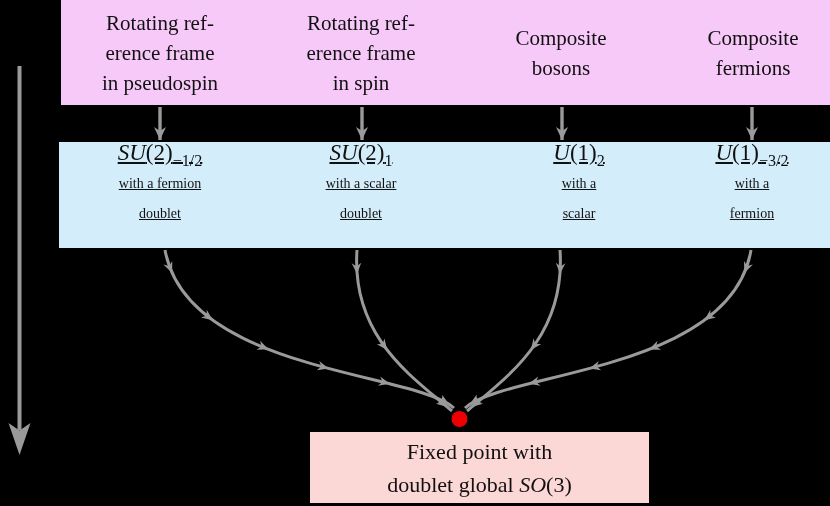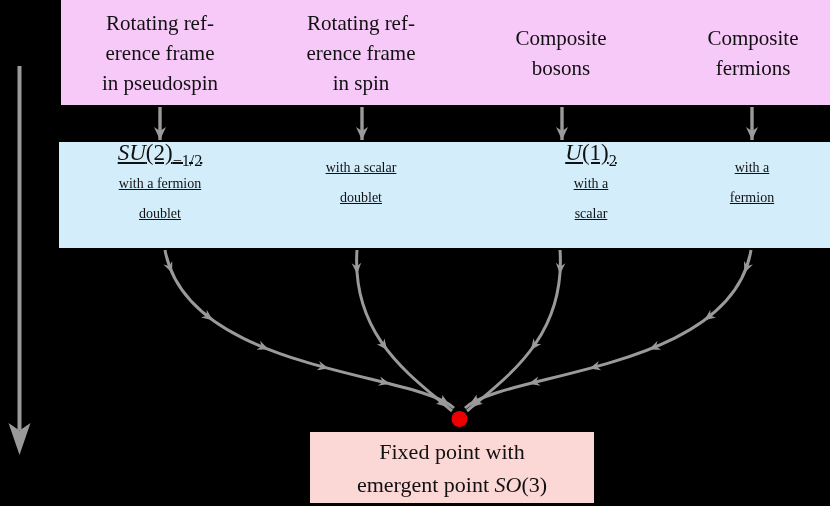--- a/index.html
+++ b/index.html
@@ -95,6 +95,7 @@
 doublet</div>
   </div>
   <div class="col midrow" style="left:361px">
+    <div class="mathline"><i>SU</i><span>(2)</span><sub>1</sub></div>
     <div class="desc">with a scalar
 doublet</div>
   </div>

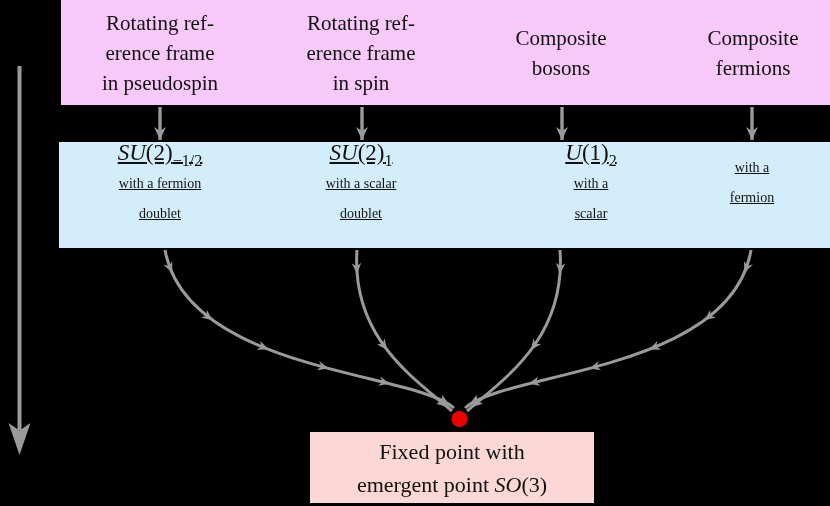--- a/index.html
+++ b/index.html
@@ -99,7 +99,7 @@
     <div class="desc">with a scalar
 doublet</div>
   </div>
-  <div class="col midrow" style="left:591px">
+  <div class="col midrow" style="left:579px">
     <div class="mathline"><i>U</i><span>(1)</span><sub>2</sub></div>
     <div class="desc">with a
 scalar</div>

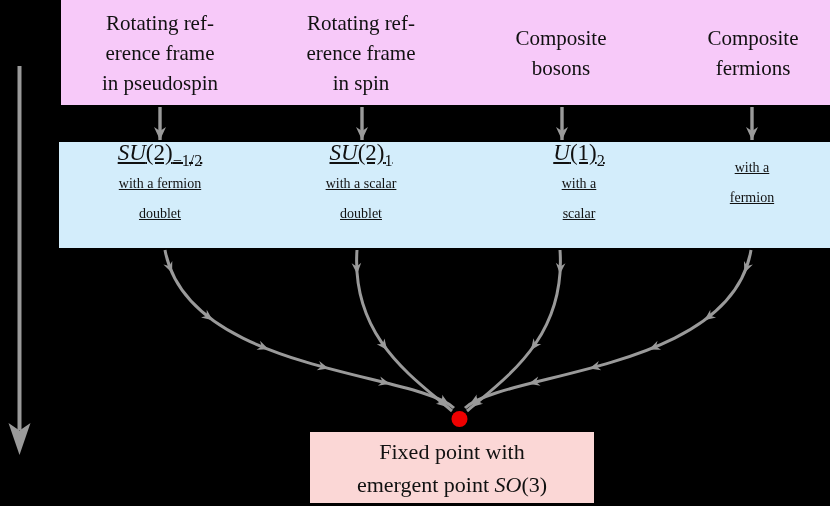--- a/index.html
+++ b/index.html
@@ -105,6 +105,7 @@
 scalar</div>
   </div>
   <div class="col midrow" style="left:752px">
+    <div class="mathline"><i>U</i><span>(1)</span><sub>−3/2</sub></div>
     <div class="desc">with a
 fermion</div>
   </div>

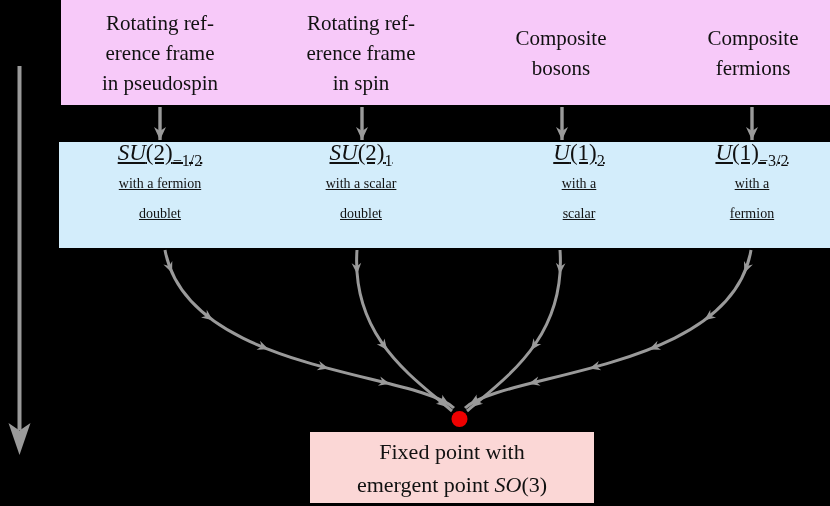--- a/index.html
+++ b/index.html
@@ -13,7 +13,7 @@
   .band{position:absolute;}
   .band.top{left:61px;top:0;width:769px;height:105px;background:var(--top-box);}
   .band.mid{left:59px;top:142px;width:771px;height:106px;background:var(--middle-box);}
-  .band.bottom{left:310px;top:432px;width:284px;height:71px;background:var(--bottom-box);
+  .band.bottom{left:310px;top:432px;width:339px;height:71px;background:var(--bottom-box);
                display:flex;flex-direction:column;justify-content:center;align-items:center;
                font-size:22px;line-height:33px;text-align:center;}
   .col{position:absolute;width:210px;transform:translateX(-50%);

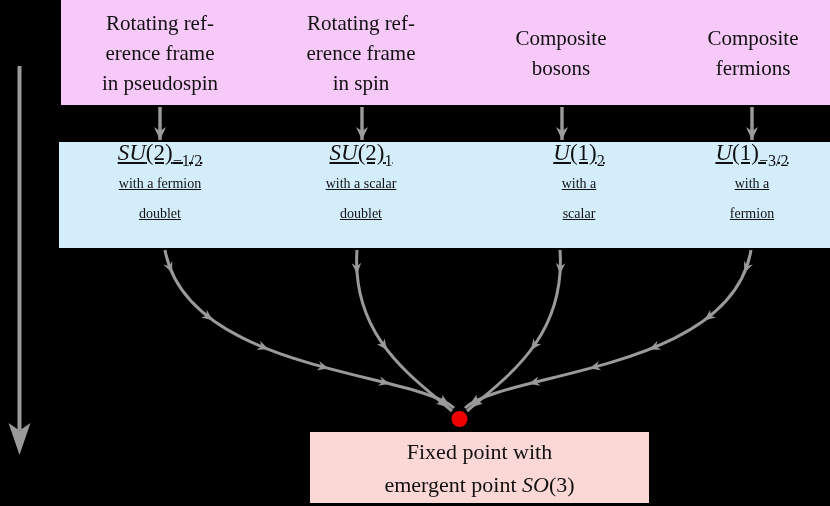--- a/index.html
+++ b/index.html
@@ -112,7 +112,7 @@
 
   <div class="band bottom">
     <div>Fixed point with</div>
-    <div class="bmath"><span>emergent point </span><i>SO</i><span>(3)</span></div>
+    <div class="bmath"><span>doublet global </span><i>SO</i><span>(3)</span></div>
   </div>
 
 </div>

